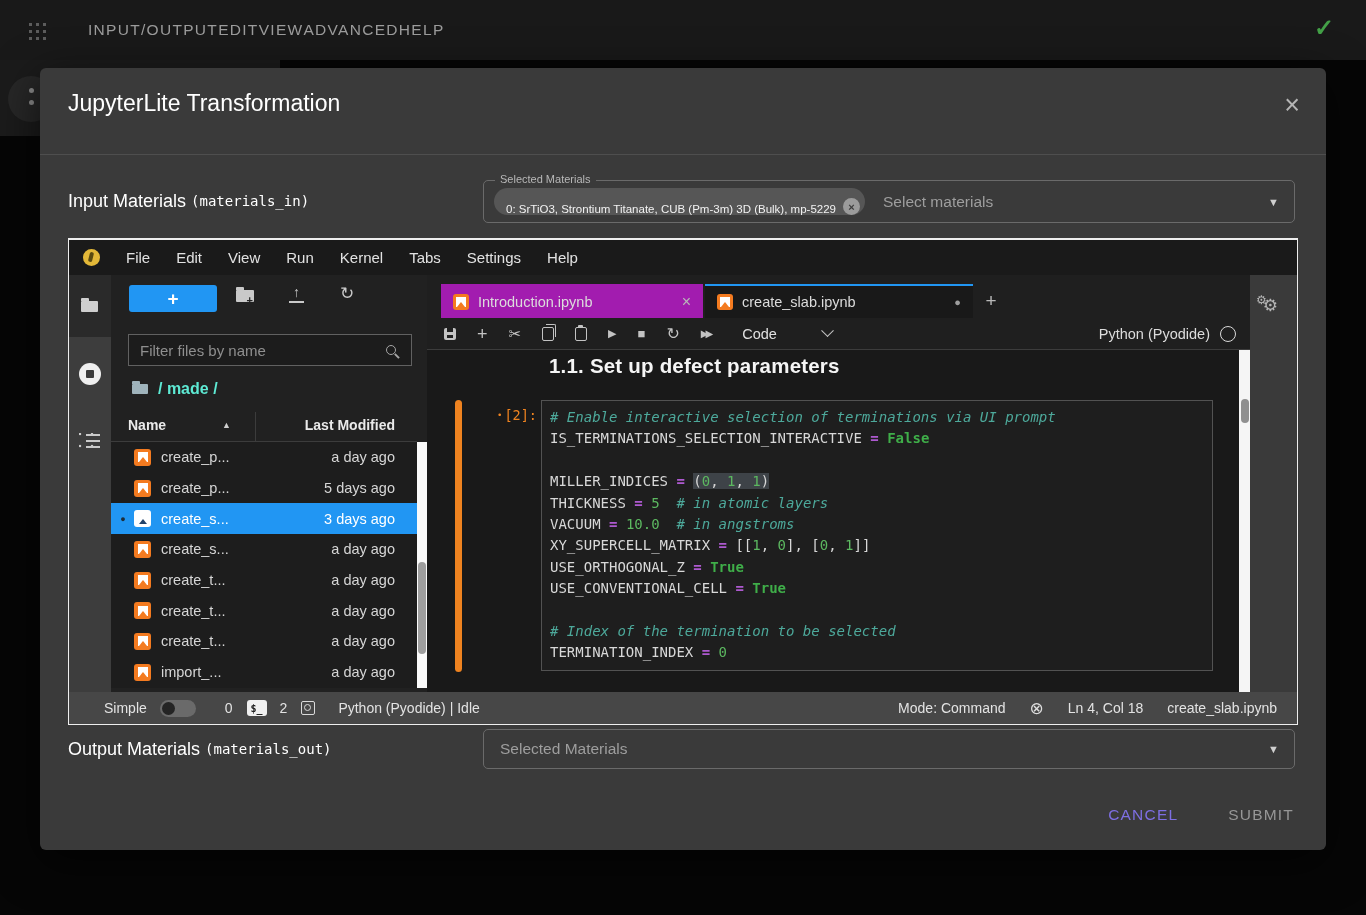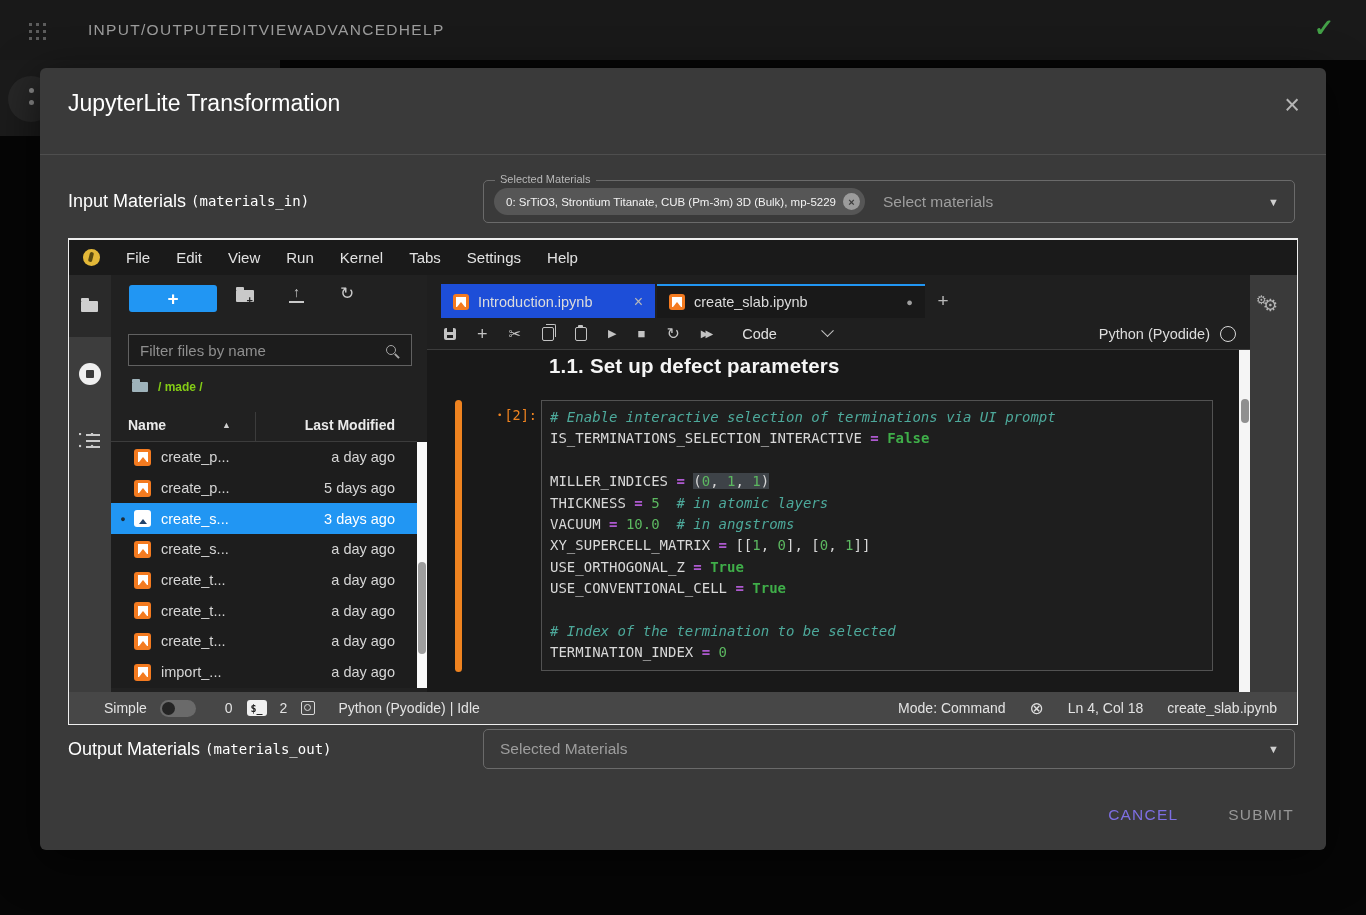--- a/index.html
+++ b/index.html
@@ -30,7 +30,7 @@
   .fs-input{top:112px;width:812px;height:43px;padding:0 10px}
   .fs-output{top:661px;width:812px;height:40px;padding:0 16px}
   .fieldset-legend{position:absolute;top:-8px;left:11px;background:#3a3a3a;padding:0 5px;font-size:11px;color:#b8b8b8}
-  .chip{display:flex;align-items:center;background:#565656;border-radius:14px;height:27px;padding:0 5px 0 12px;color:#f2f2f2;font-size:11.5px;white-space:nowrap}
+  .chip{display:flex;align-items:flex-end;background:#565656;border-radius:14px;height:27px;padding:0 5px 0 12px;color:#f2f2f2;font-size:11.5px;white-space:nowrap}
   .chip-x{width:17px;height:17px;border-radius:50%;background:#9b9b9b;color:#3c3c3c;font-size:11px;display:flex;align-items:center;justify-content:center;margin-left:7px;font-weight:bold}
   .chip-x::before{content:"×"}
   .select-placeholder{color:#9e9e9e;font-size:15.5px;margin-left:18px}

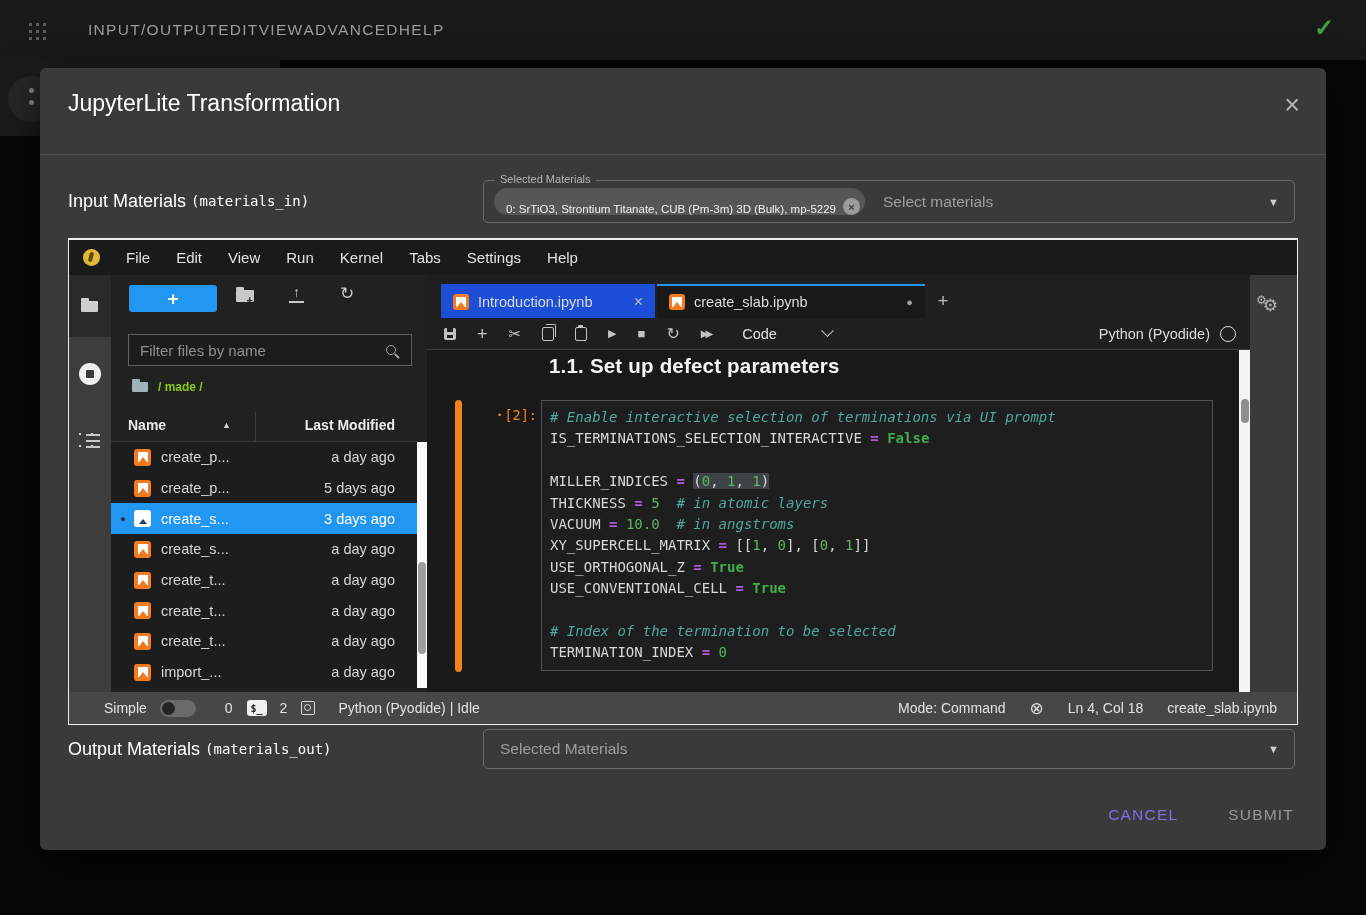--- a/index.html
+++ b/index.html
@@ -105,7 +105,7 @@
   .dock{flex:1;display:flex;flex-direction:column;background:#1f1f1f;min-width:0;position:relative}
   .tabbar{height:43px;display:flex;align-items:flex-end;padding-left:14px;flex:none}
   .tablist{display:flex;align-items:flex-end}
-  .tab{height:34px;width:214px;display:flex;align-items:center;padding:0 12px;background:#1d4ed8;margin-right:2px;font-size:14.5px;color:#dcdcdc;gap:9px;border-top:2.5px solid transparent;box-sizing:border-box}
+  .tab{height:34px;width:262px;display:flex;align-items:center;padding:0 12px;background:#a21caf;margin-right:2px;font-size:14.5px;color:#dcdcdc;gap:9px;border-top:2.5px solid transparent;box-sizing:border-box}
   .tab.active{background:#191919;border-top-color:#2196f3;width:268px}
   .tab .nbi{width:16px;height:16px}
   .tab .nbi .nbi-inner{left:3px;top:3px}

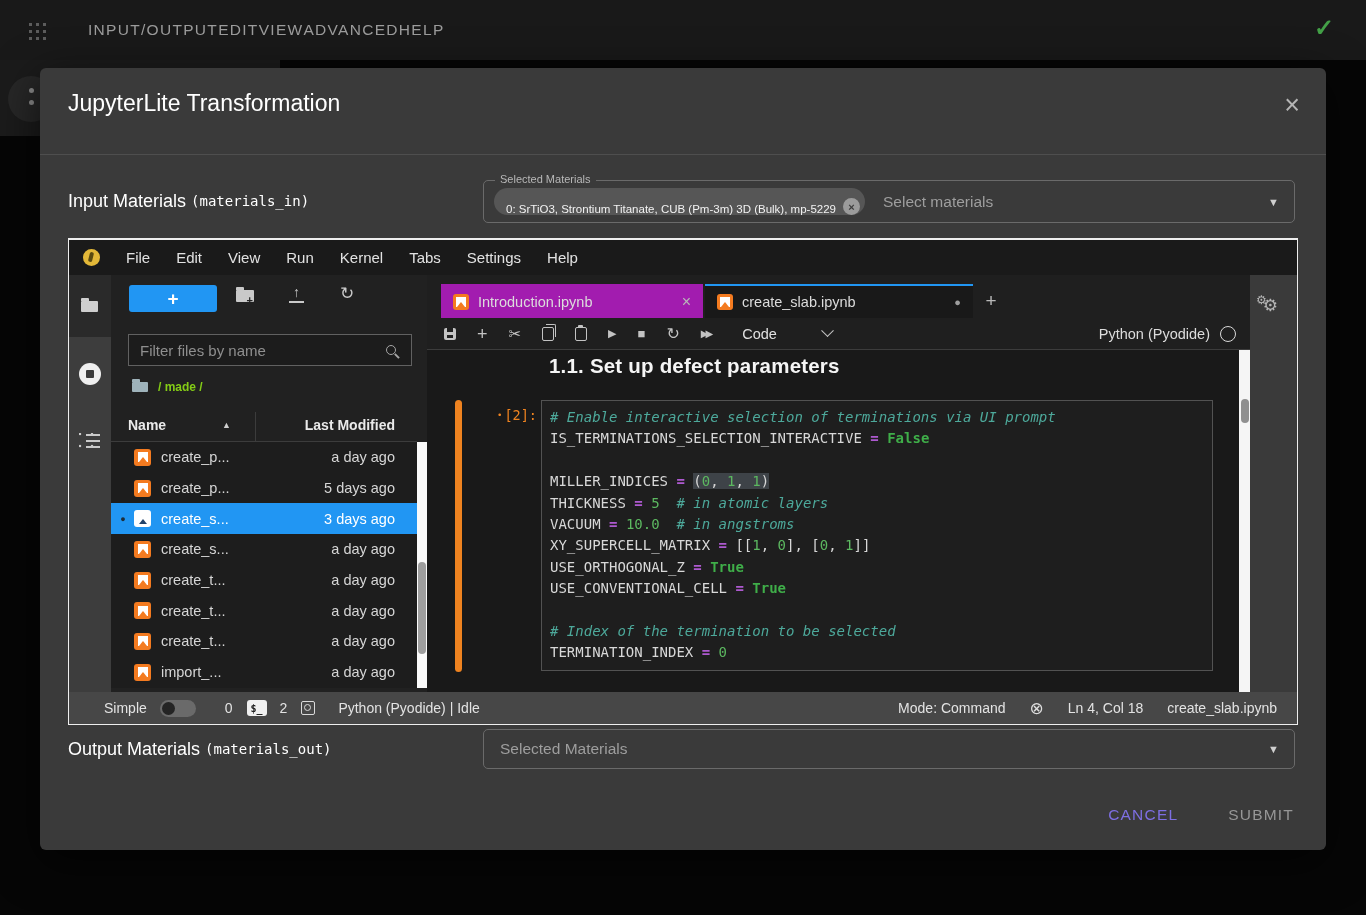--- a/index.html
+++ b/index.html
@@ -78,7 +78,7 @@
   .fp-filter-text{color:#8f8f8f;font-size:15px;flex:1}
   .mag{width:8px;height:8px;border:1.7px solid #a5a5a5;border-radius:50%;position:relative;margin-right:4px}
   .mag::after{content:"";position:absolute;width:6px;height:1.8px;background:#a5a5a5;transform:rotate(45deg);right:-5px;bottom:-3px}
-  .fp-crumb{position:absolute;left:21px;top:105px;display:flex;align-items:center;gap:10px;color:#84cc16;font-size:12px;font-weight:600}
+  .fp-crumb{position:absolute;left:21px;top:105px;display:flex;align-items:center;gap:10px;color:#5eead4;font-size:16px;font-weight:600}
   .fp-crumb .folder-ic{background:#9fb3bb;width:16px;height:10px}
   .fp-header{position:absolute;left:0;top:137px;width:306px;height:30px;border-bottom:1px solid #3c3c3c;box-sizing:border-box}
   .fp-col-name{position:absolute;left:17px;top:5px;font-size:14px;font-weight:bold;color:#eaeaea}

